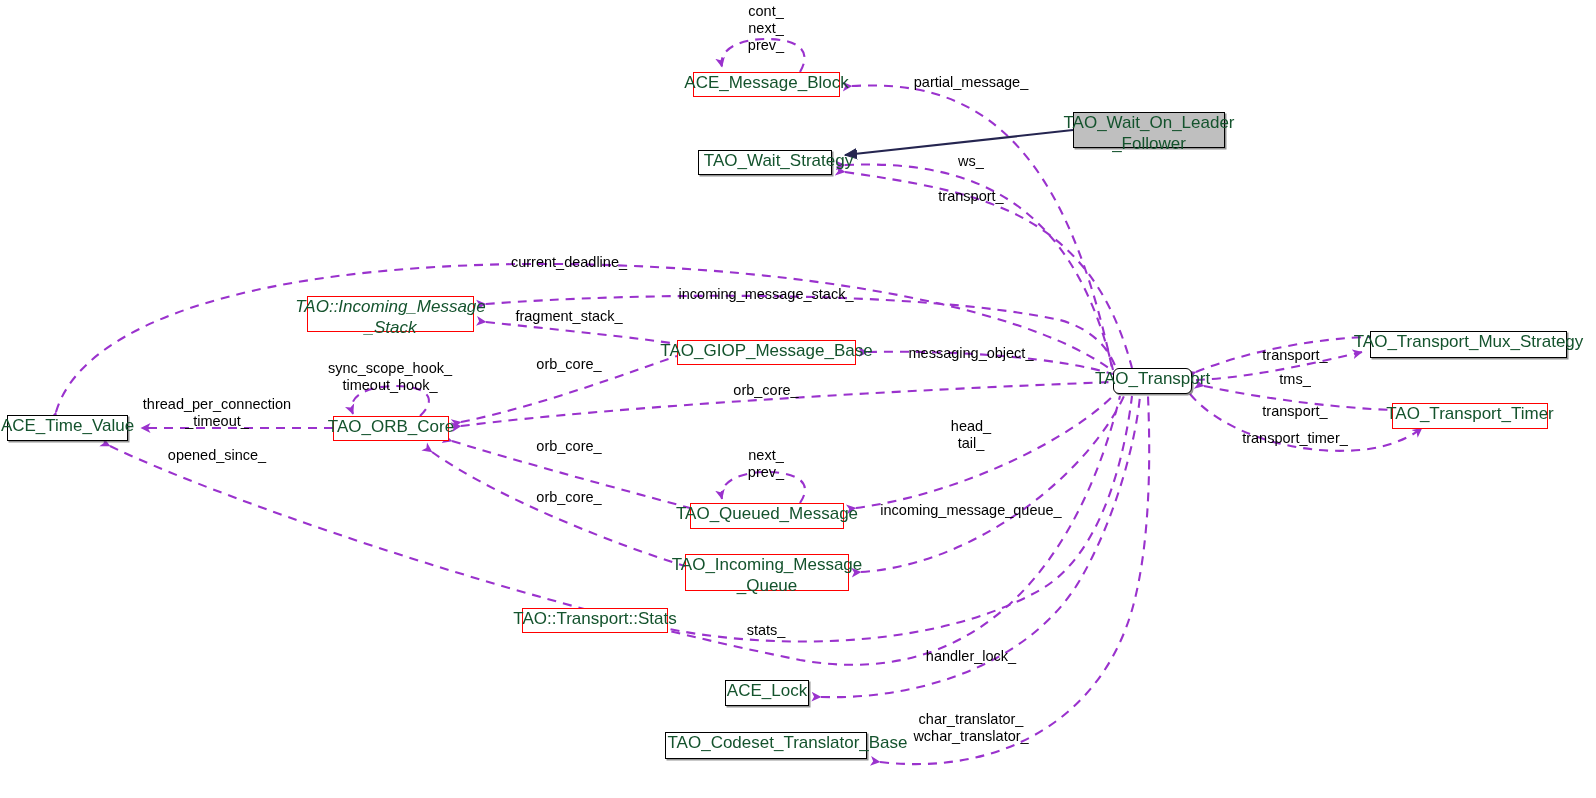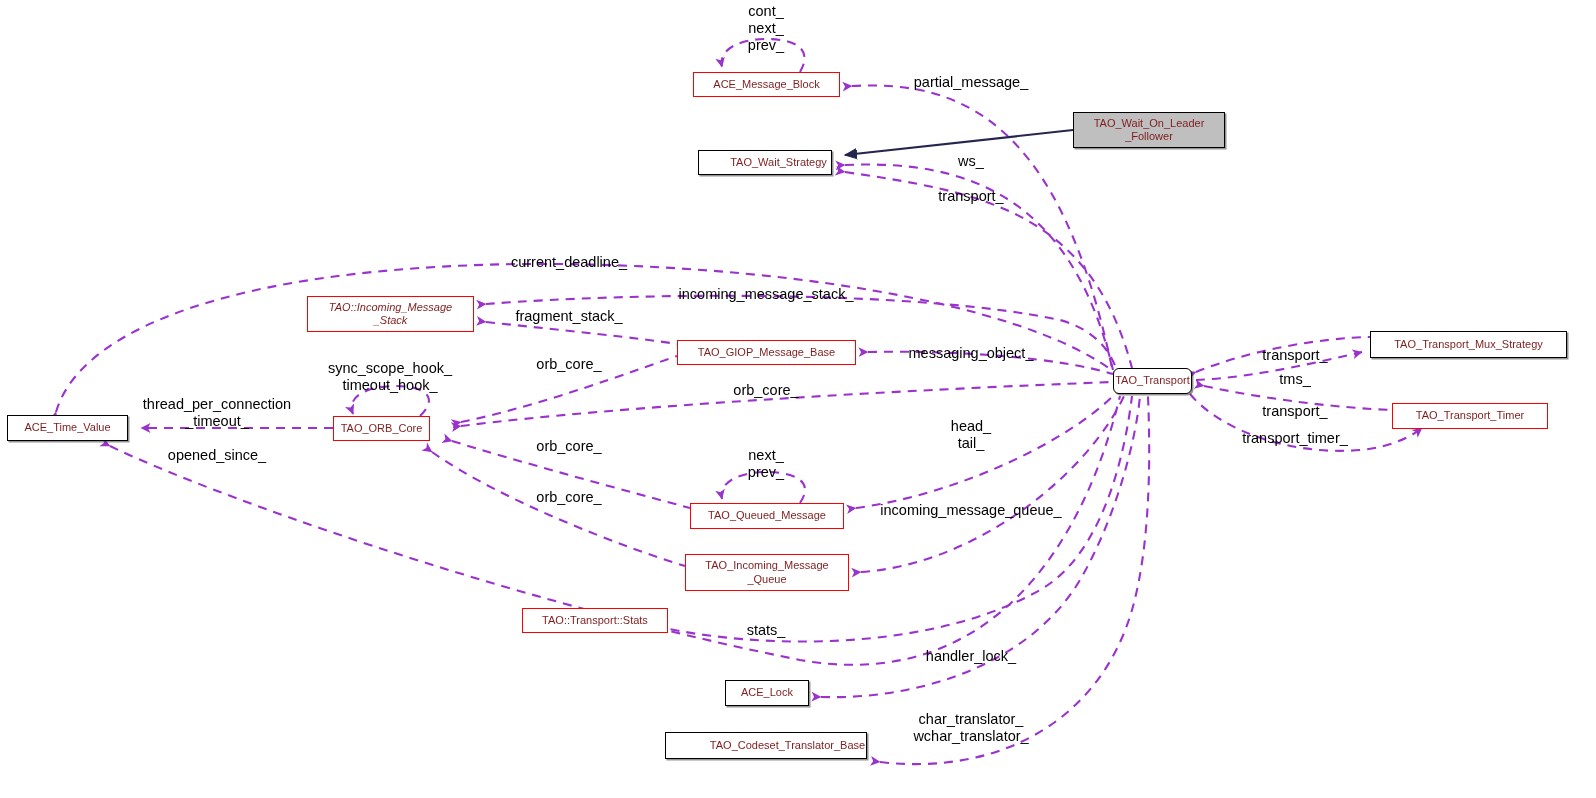--- a/index.html
+++ b/index.html
@@ -49,12 +49,11 @@
     background: #ffffff;
     border: 1.4px solid #000000;
     display: flex;
-    align-items: center;
     justify-content: center;
     text-align: center;
     font-family: "Liberation Sans", sans-serif;
-    font-size: 11px;
-    color: #7f1d1d;
+    font-size: 17px;
+    color: #14532d;
     line-height: 1.22;
     box-shadow: 1.5px 1.5px 0 rgba(60,60,60,0.55);
     cursor: pointer;

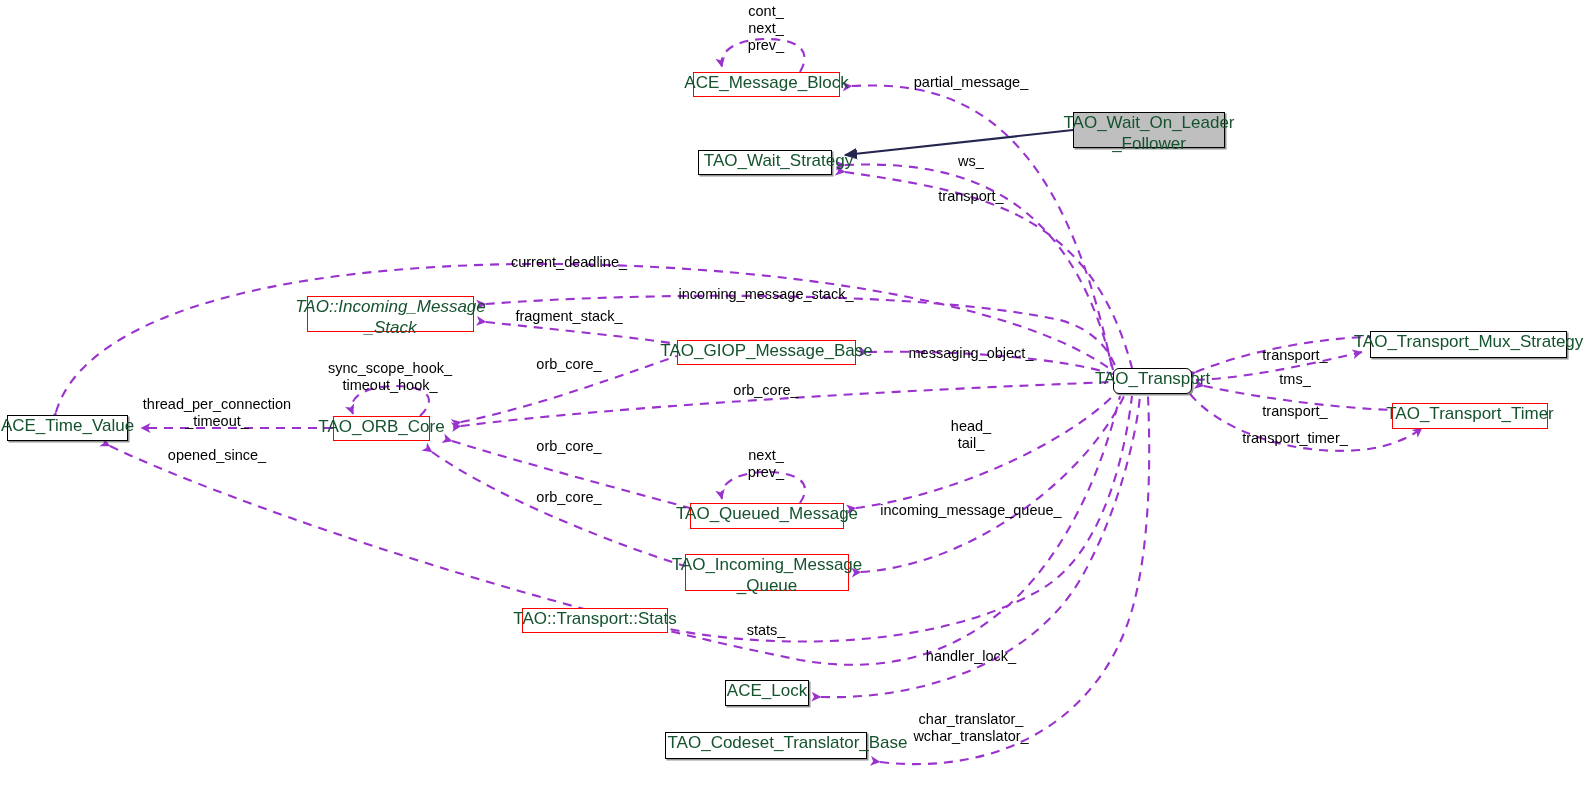--- a/index.html
+++ b/index.html
@@ -205,7 +205,7 @@
       <div class="node-box" style="left: 7px; top: 415px; width: 121px; height: 26px;">
         <span class="node-label">ACE_Time_Value</span>
       </div>
-      <div class="node-box red" style="left: 333px; top: 416px; width: 97px; height: 25px;">
+      <div class="node-box red" style="left: 333px; top: 416px; width: 116px; height: 25px;">
         <span class="node-label">TAO_ORB_Core</span>
       </div>
       <div class="node-box red" style="left: 690px; top: 503px; width: 154px; height: 26px;">

